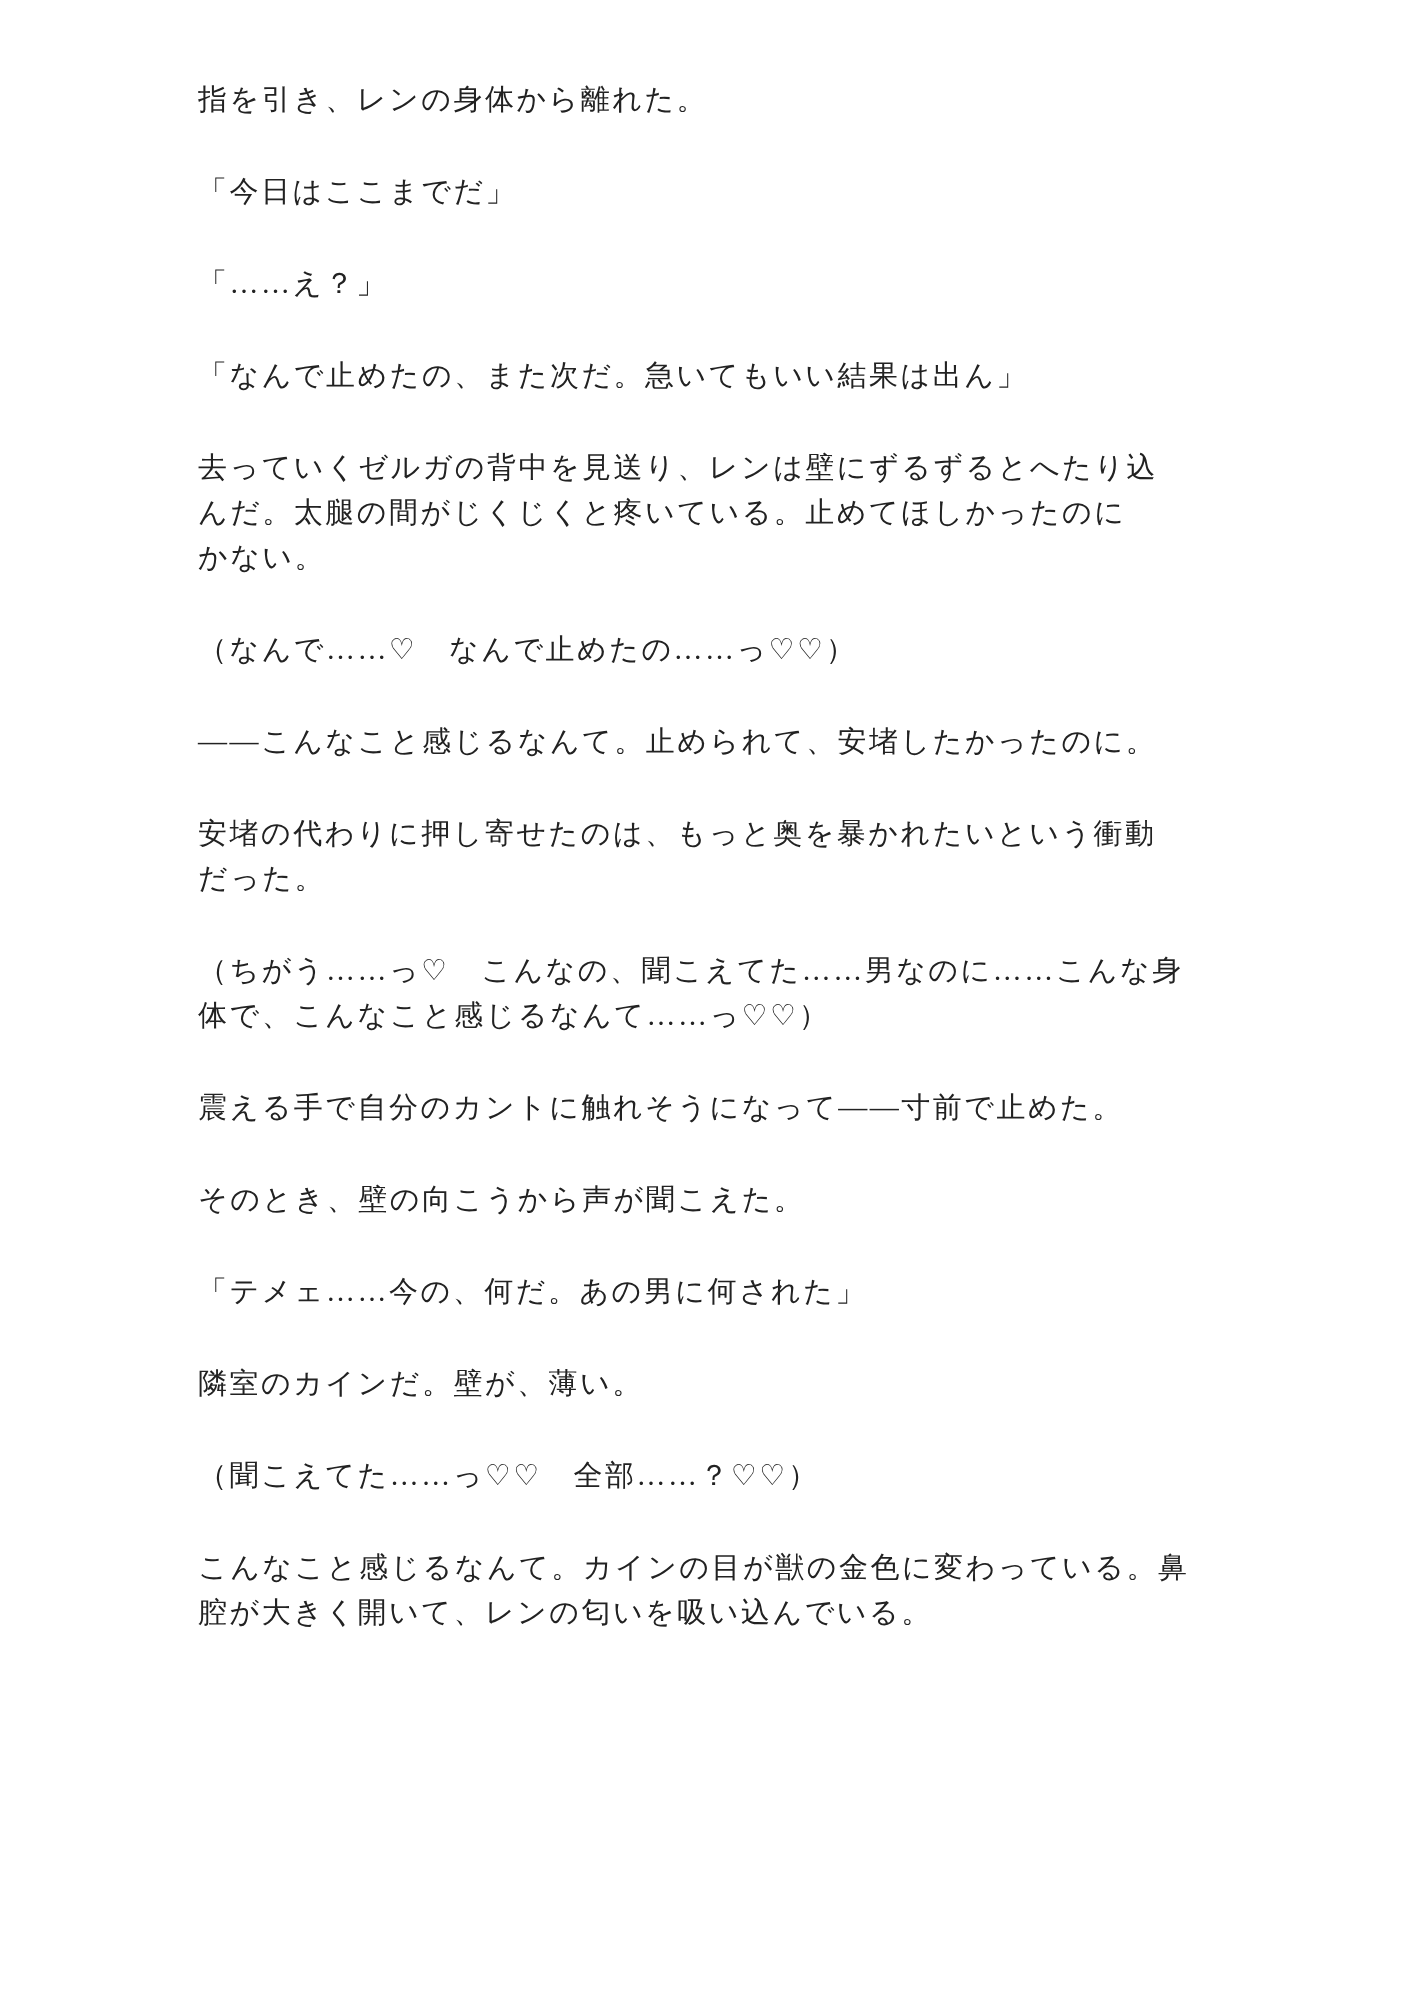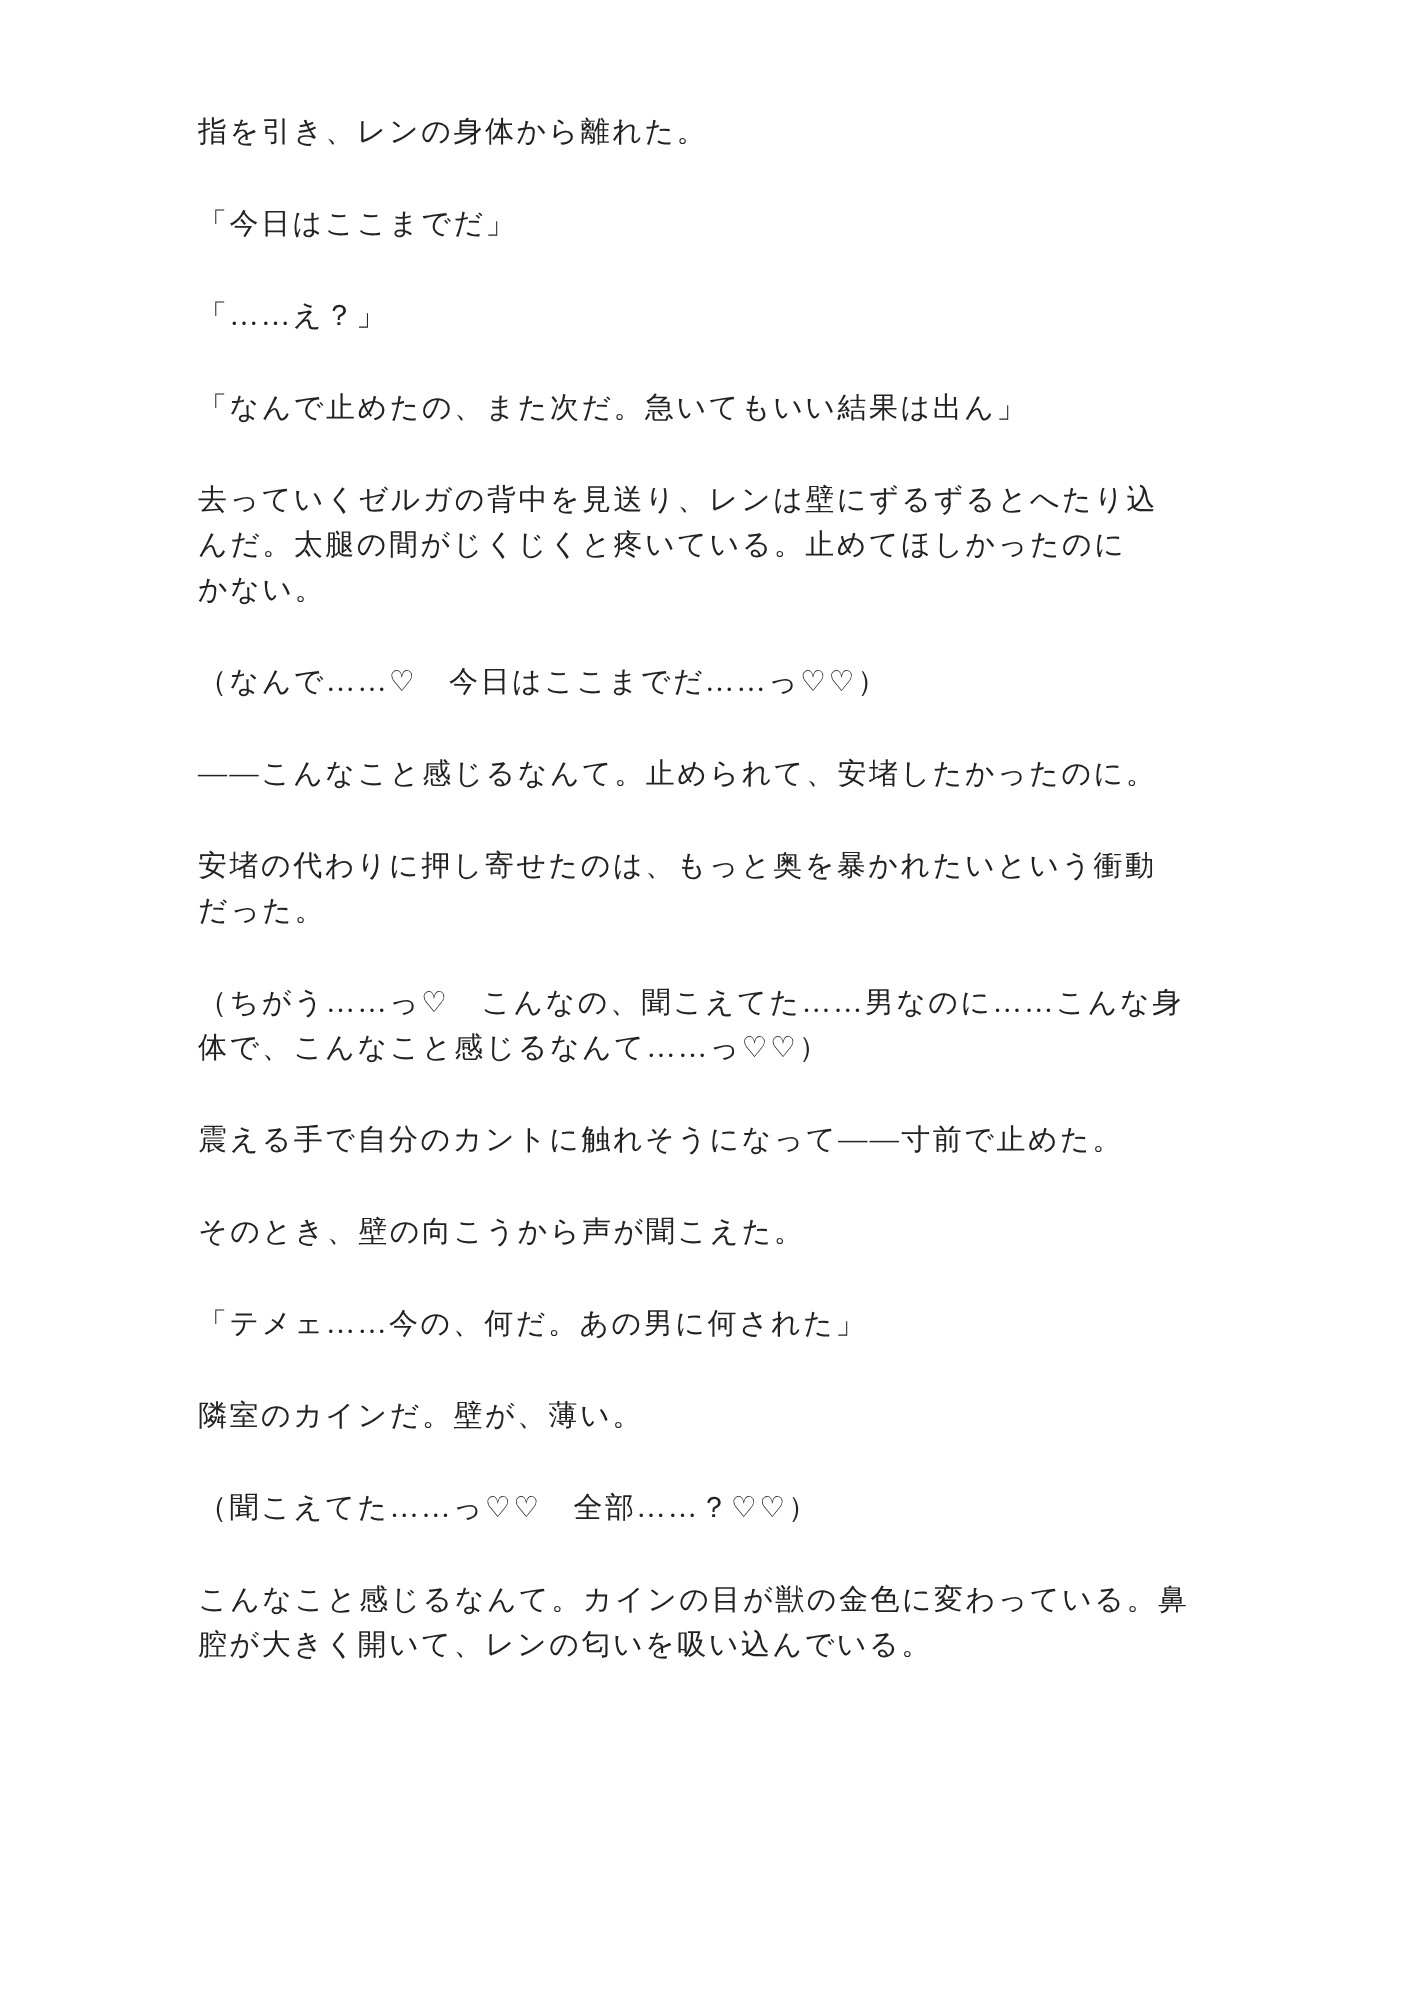--- a/index.html
+++ b/index.html
@@ -17,7 +17,7 @@
     width: 1415px;
     height: 2000px;
     background: #ffffff;
-    padding: 109px 180px 0 198px;
+    padding: 77px 180px 0 198px;
   }
   .text-block {
     width: 1040px;

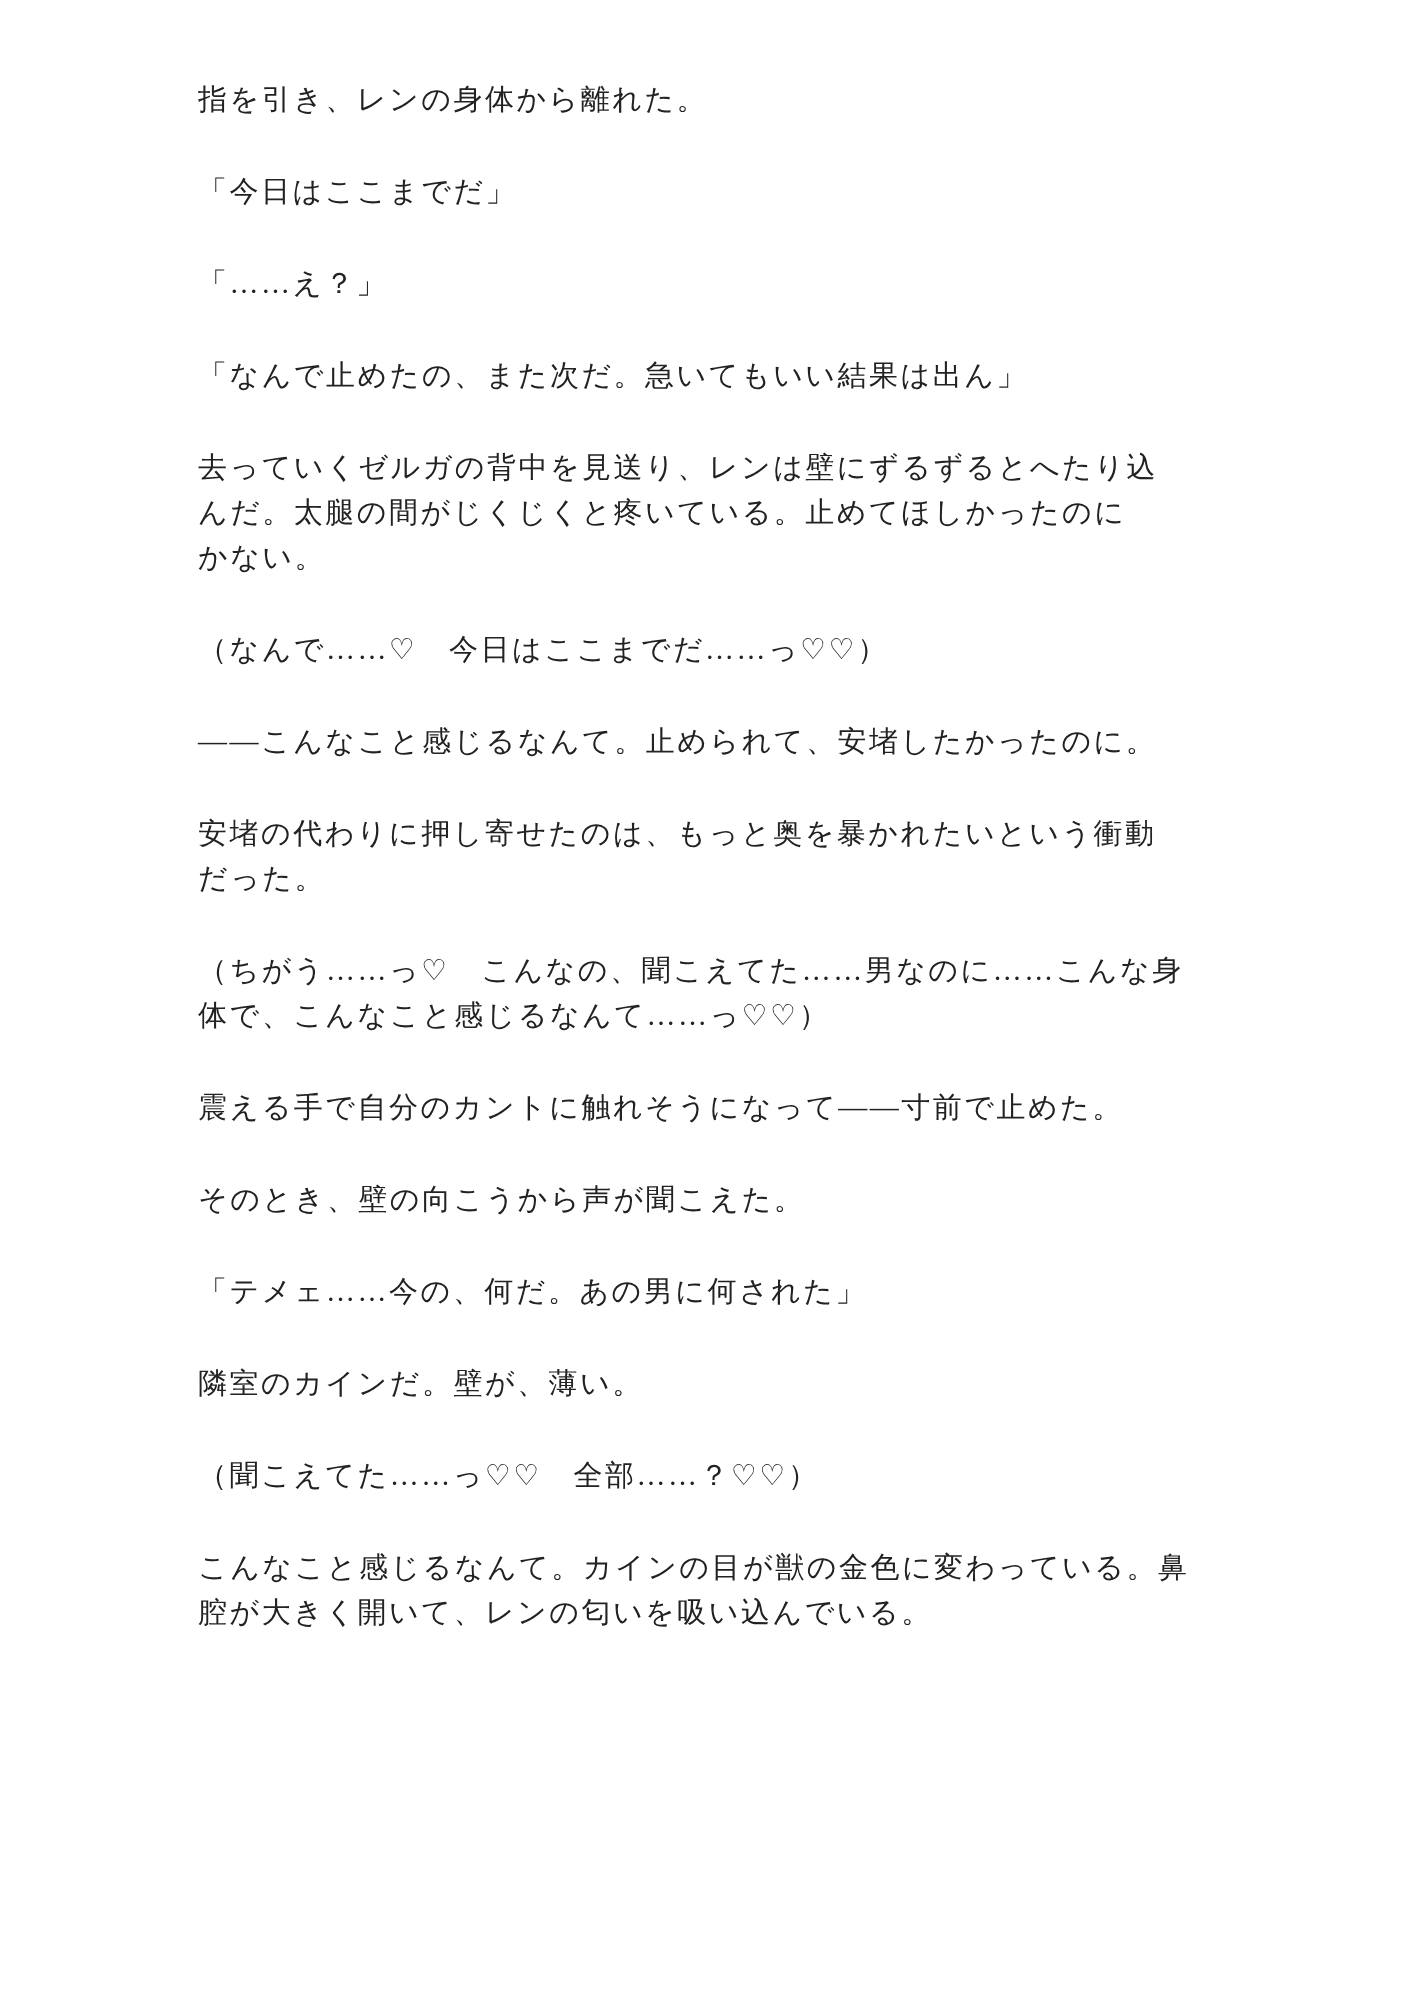--- a/index.html
+++ b/index.html
@@ -46,7 +46,7 @@
       <p class="paragraph">去っていくゼルガの背中を見送り、レンは壁にずるずるとへたり込
 んだ。太腿の間がじくじくと疼いている。止めてほしかったのに
 かない。</p>
-      <p class="paragraph">（なんで……♡　今日はここまでだ……っ♡♡）</p>
+      <p class="paragraph">（なんで……♡　なんで止めたの……っ♡♡）</p>
       <p class="paragraph">——こんなこと感じるなんて。止められて、安堵したかったのに。</p>
       <p class="paragraph">安堵の代わりに押し寄せたのは、もっと奥を暴かれたいという衝動
 だった。</p>

